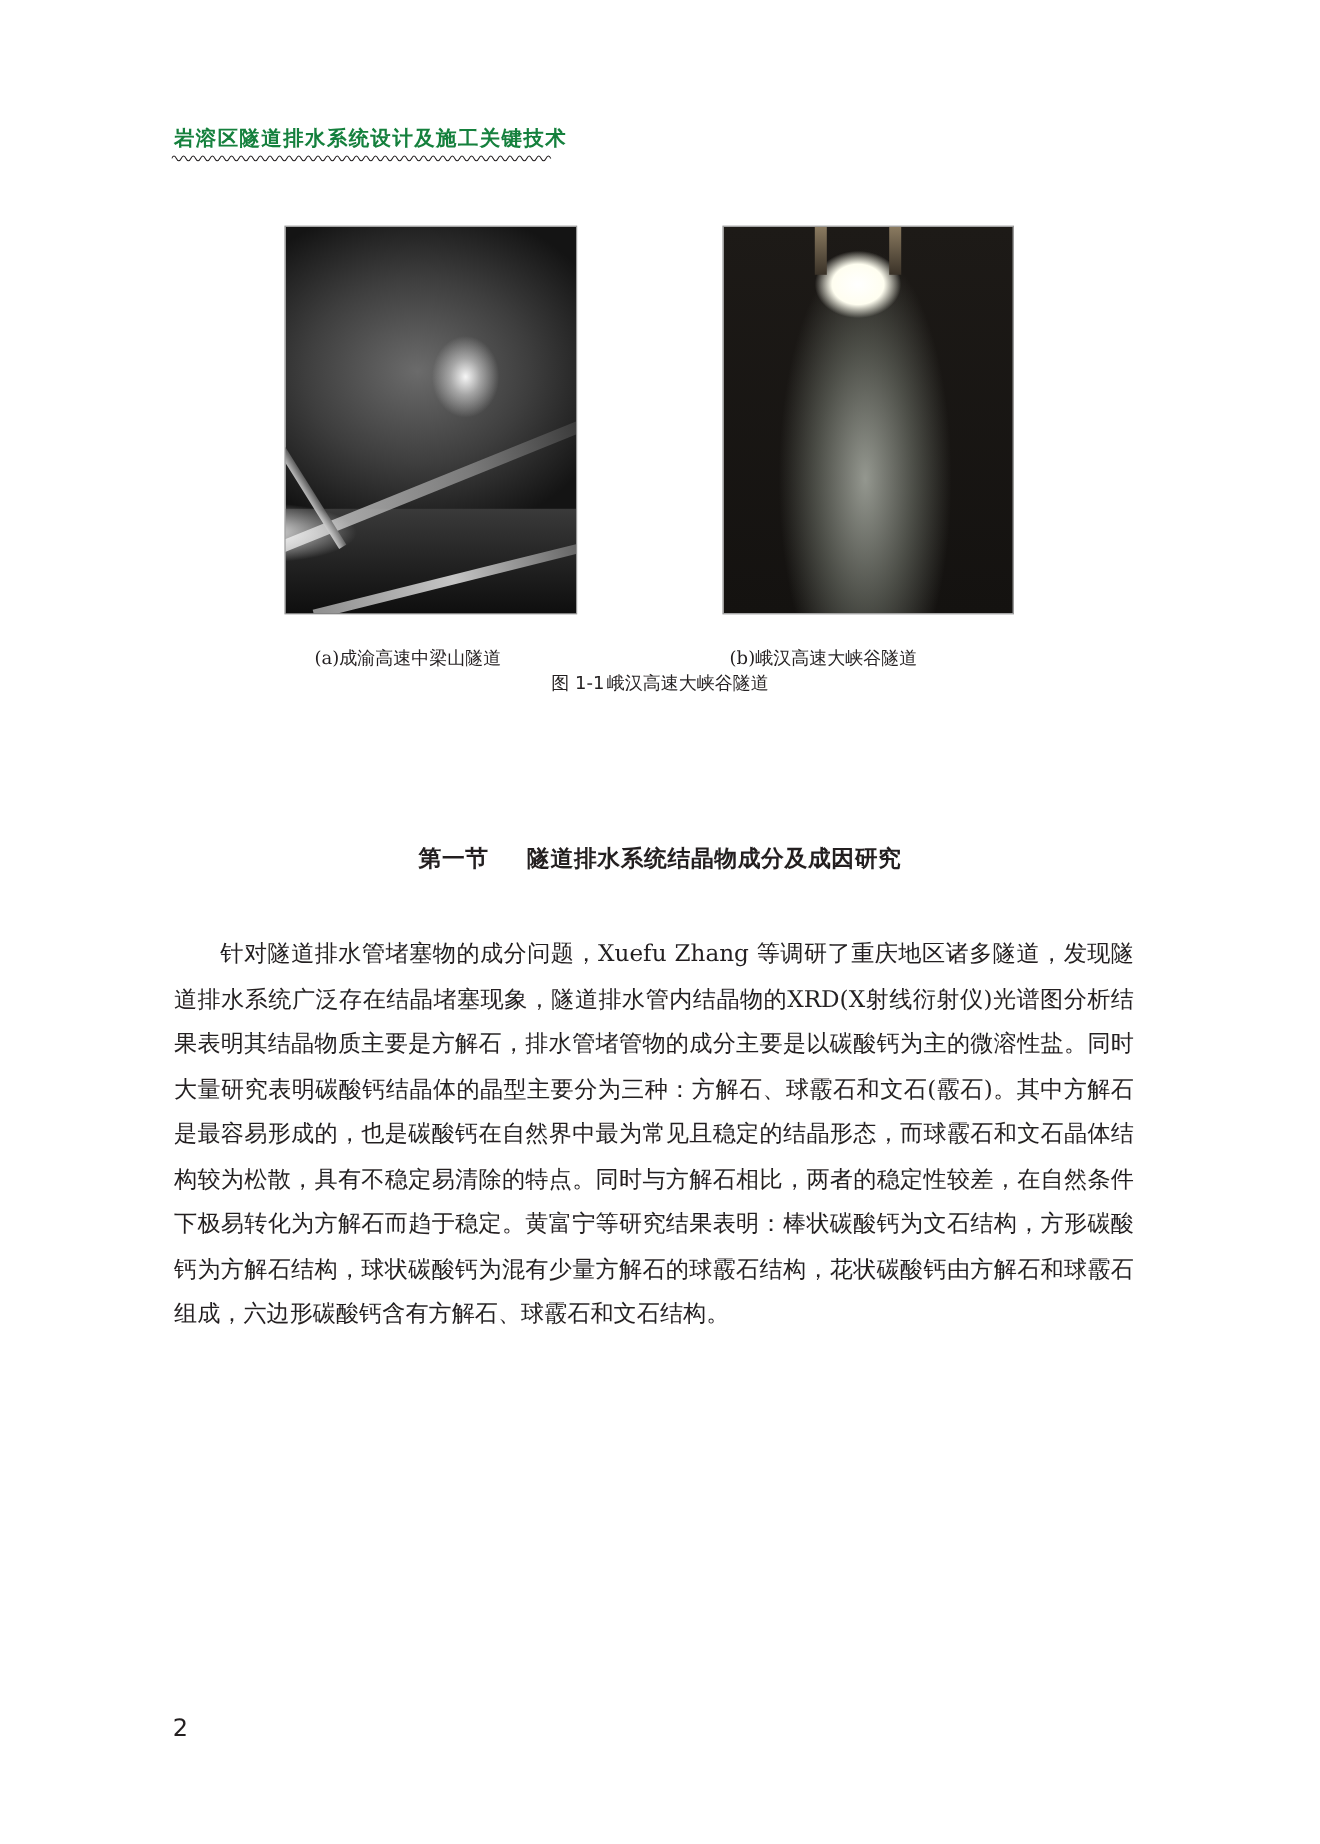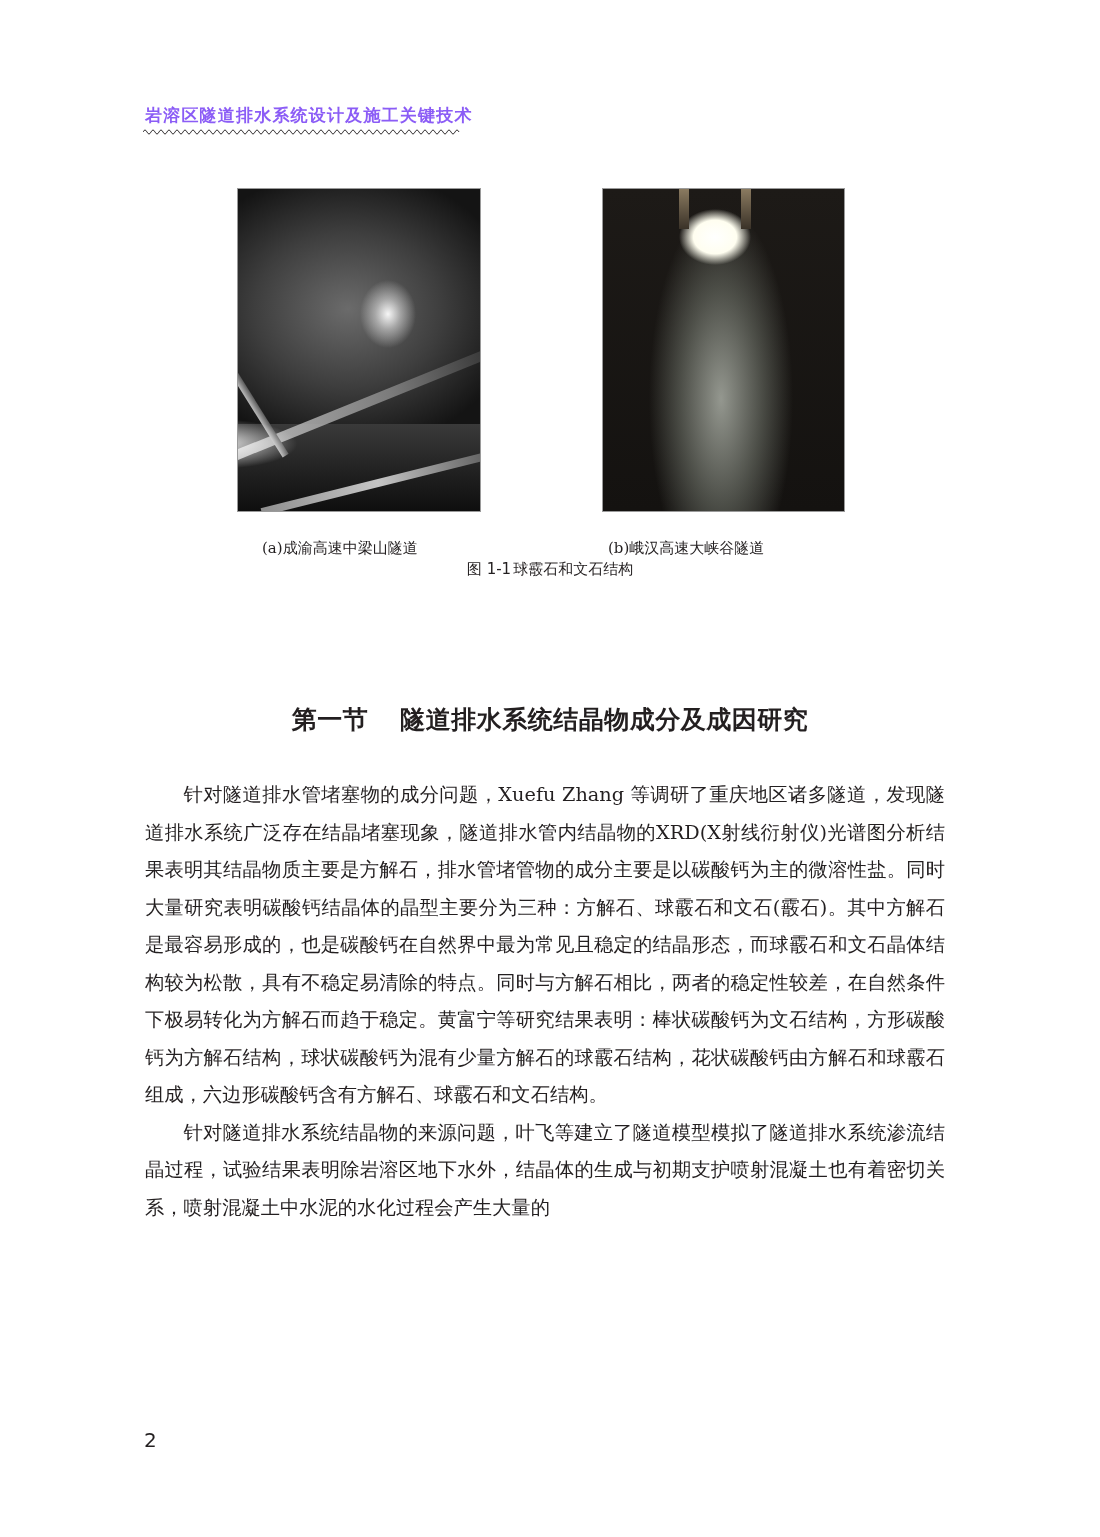--- a/index.html
+++ b/index.html
@@ -23,7 +23,7 @@
       font-weight: bold;
       font-size: 17px;
       letter-spacing: 1.2px;
-      color: #8b5cf6;
+      color: #15803d;
     }
     .header-wave {
       position: absolute;

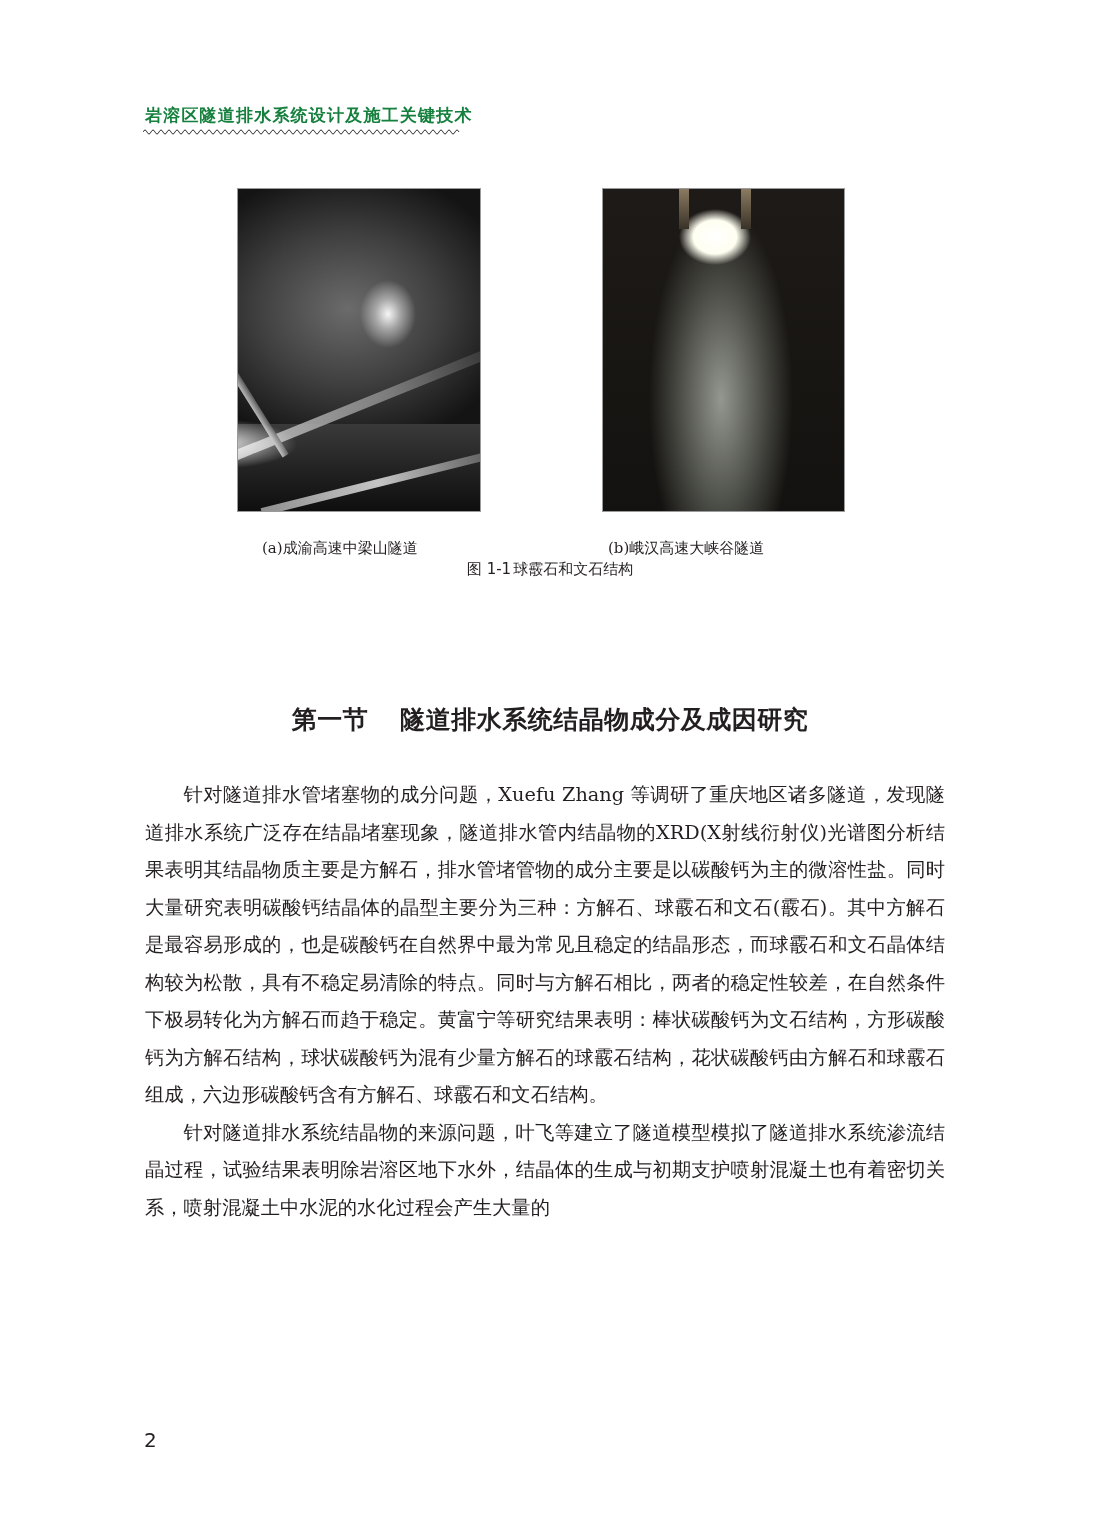--- a/index.html
+++ b/index.html
@@ -162,7 +162,7 @@
 <div class="caption-sub" id="caption-b">(b)峨汉高速大峡谷隧道</div>
 
 <div class="figure-caption">
-  <span class="num">图 1-1</span><span>球霰石和文石结构</span>
+  <span class="num">图 1-1</span><span>峨汉高速大峡谷隧道</span>
 </div>
 
 <div class="section-title">

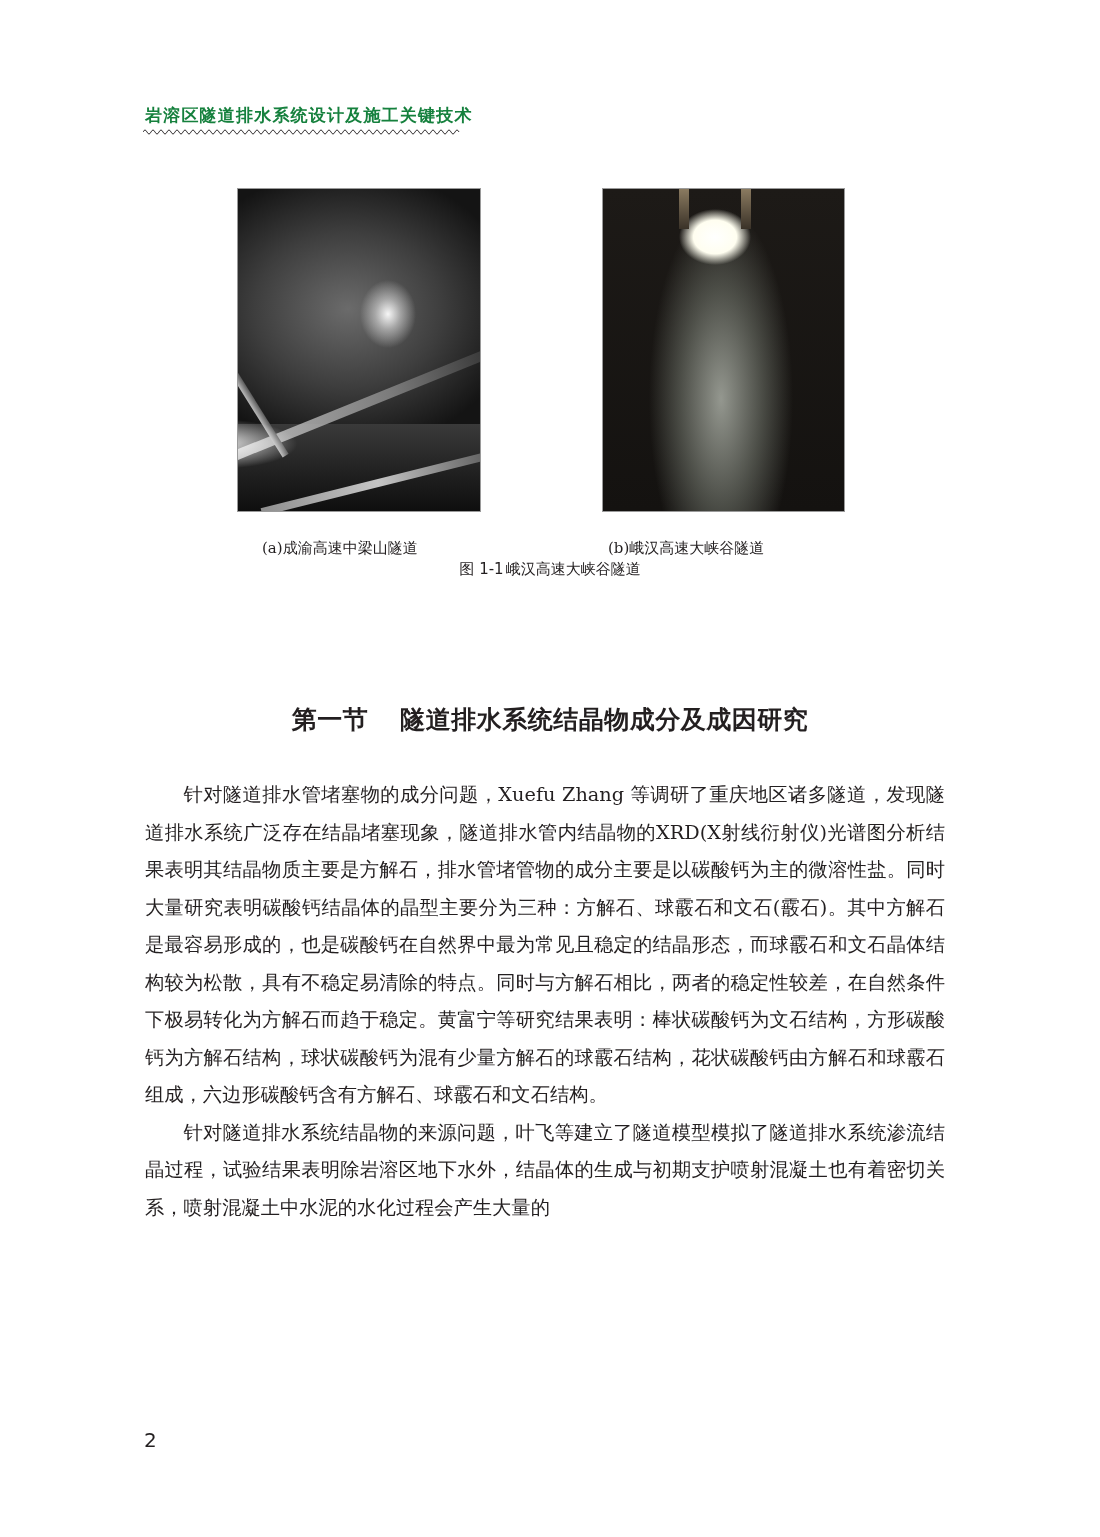--- a/index.html
+++ b/index.html
@@ -108,7 +108,7 @@
       text-align: center;
       font-family: "DejaVu Sans", "Liberation Sans", sans-serif;
       font-weight: bold;
-      font-size: 25px;
+      font-size: 19px;
       color: #231f20;
       letter-spacing: 0.5px;
     }

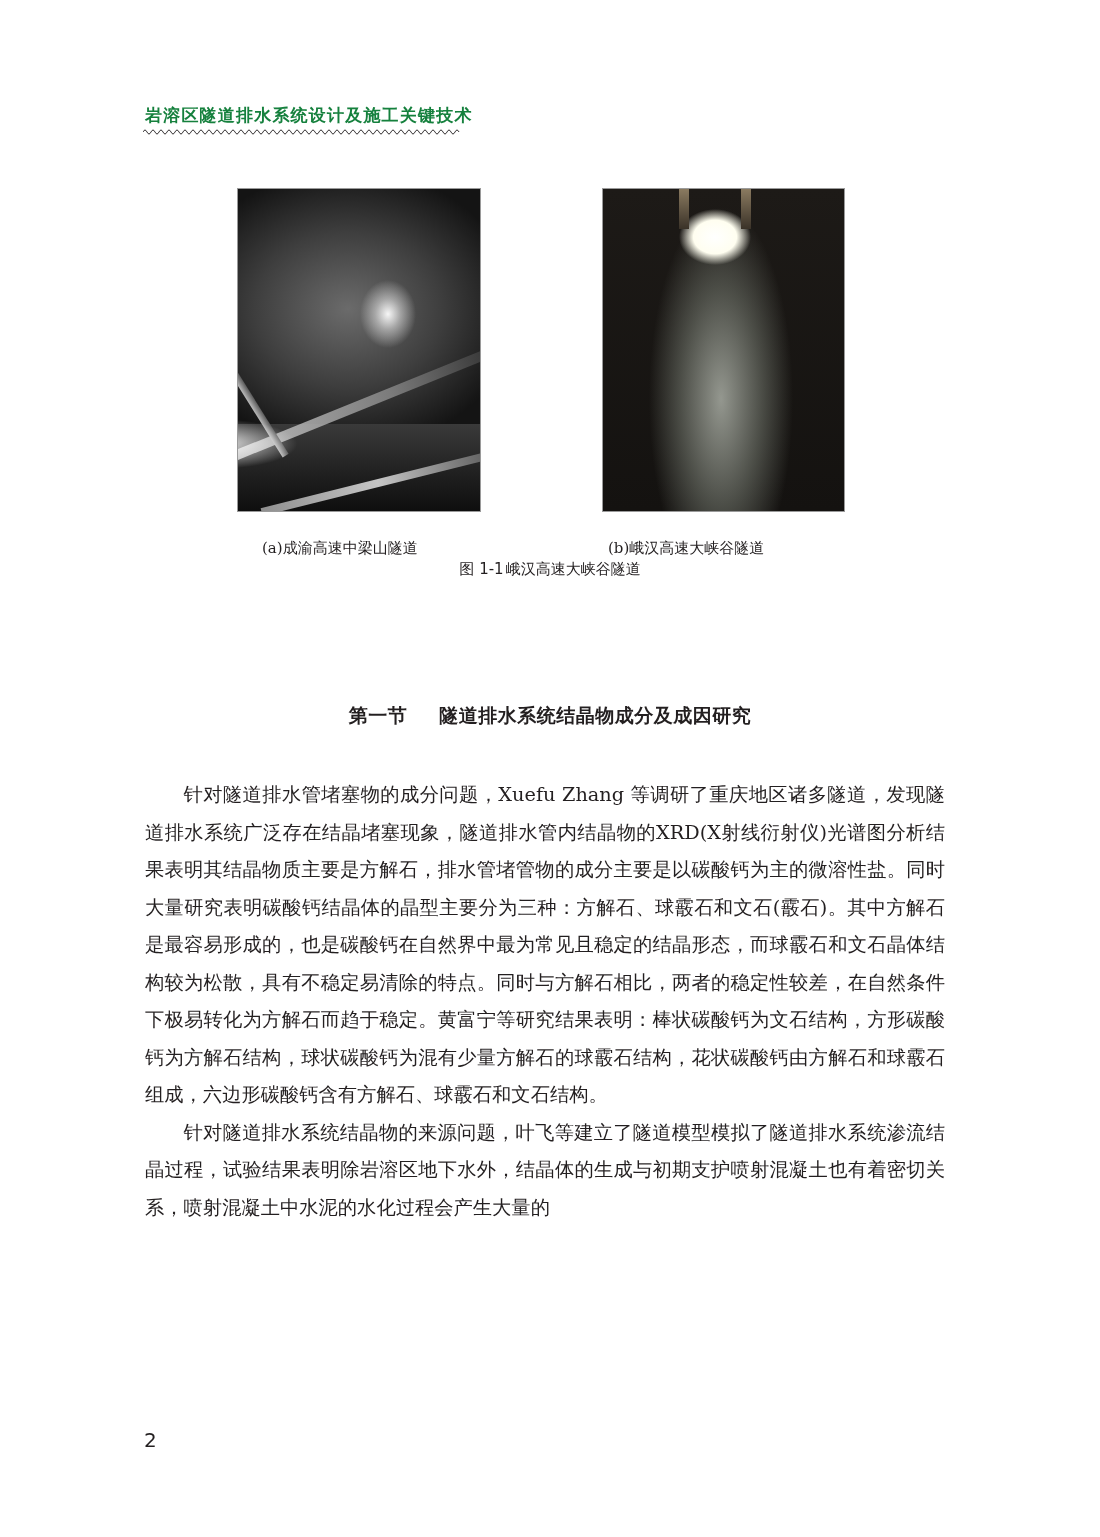--- a/index.html
+++ b/index.html
@@ -171,7 +171,6 @@
 
 <div class="body-text">
   <p>针对隧道排水管堵塞物的成分问题，Xuefu Zhang 等调研了重庆地区诸多隧道，发现隧道排水系统广泛存在结晶堵塞现象，隧道排水管内结晶物的XRD(X射线衍射仪)光谱图分析结果表明其结晶物质主要是方解石，排水管堵管物的成分主要是以碳酸钙为主的微溶性盐。同时大量研究表明碳酸钙结晶体的晶型主要分为三种：方解石、球霰石和文石(霰石)。其中方解石是最容易形成的，也是碳酸钙在自然界中最为常见且稳定的结晶形态，而球霰石和文石晶体结构较为松散，具有不稳定易清除的特点。同时与方解石相比，两者的稳定性较差，在自然条件下极易转化为方解石而趋于稳定。黄富宁等研究结果表明：棒状碳酸钙为文石结构，方形碳酸钙为方解石结构，球状碳酸钙为混有少量方解石的球霰石结构，花状碳酸钙由方解石和球霰石组成，六边形碳酸钙含有方解石、球霰石和文石结构。</p>
-  <p>针对隧道排水系统结晶物的来源问题，叶飞等建立了隧道模型模拟了隧道排水系统渗流结晶过程，试验结果表明除岩溶区地下水外，结晶体的生成与初期支护喷射混凝土也有着密切关系，喷射混凝土中水泥的水化过程会产生大量的</p>
 </div>
 
 <div class="page-number">2</div>

